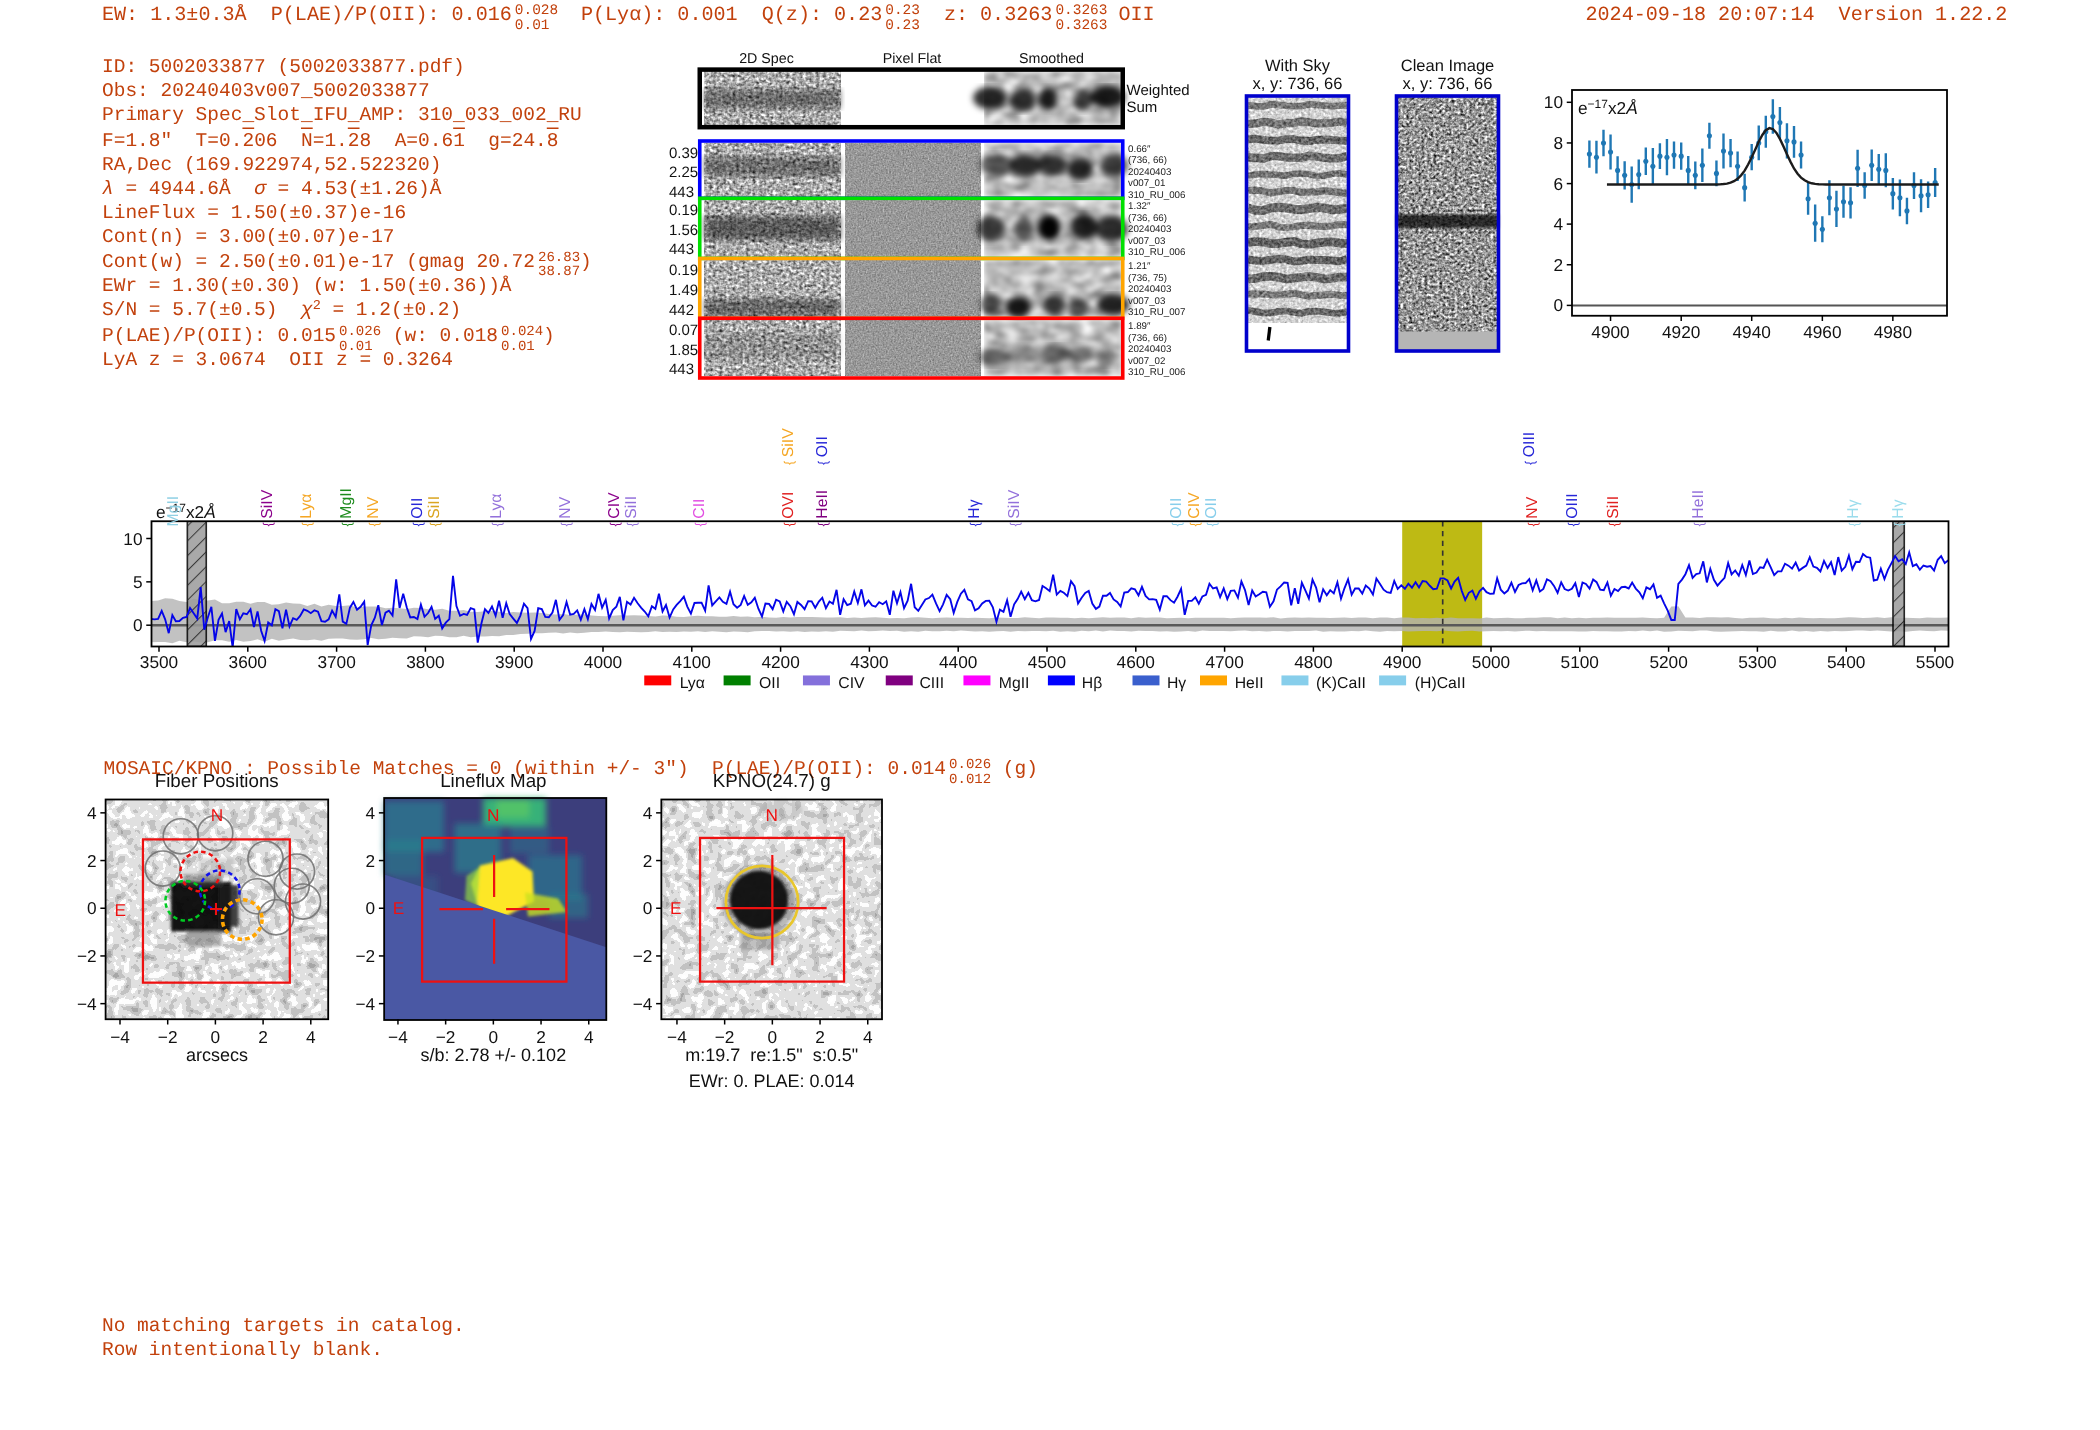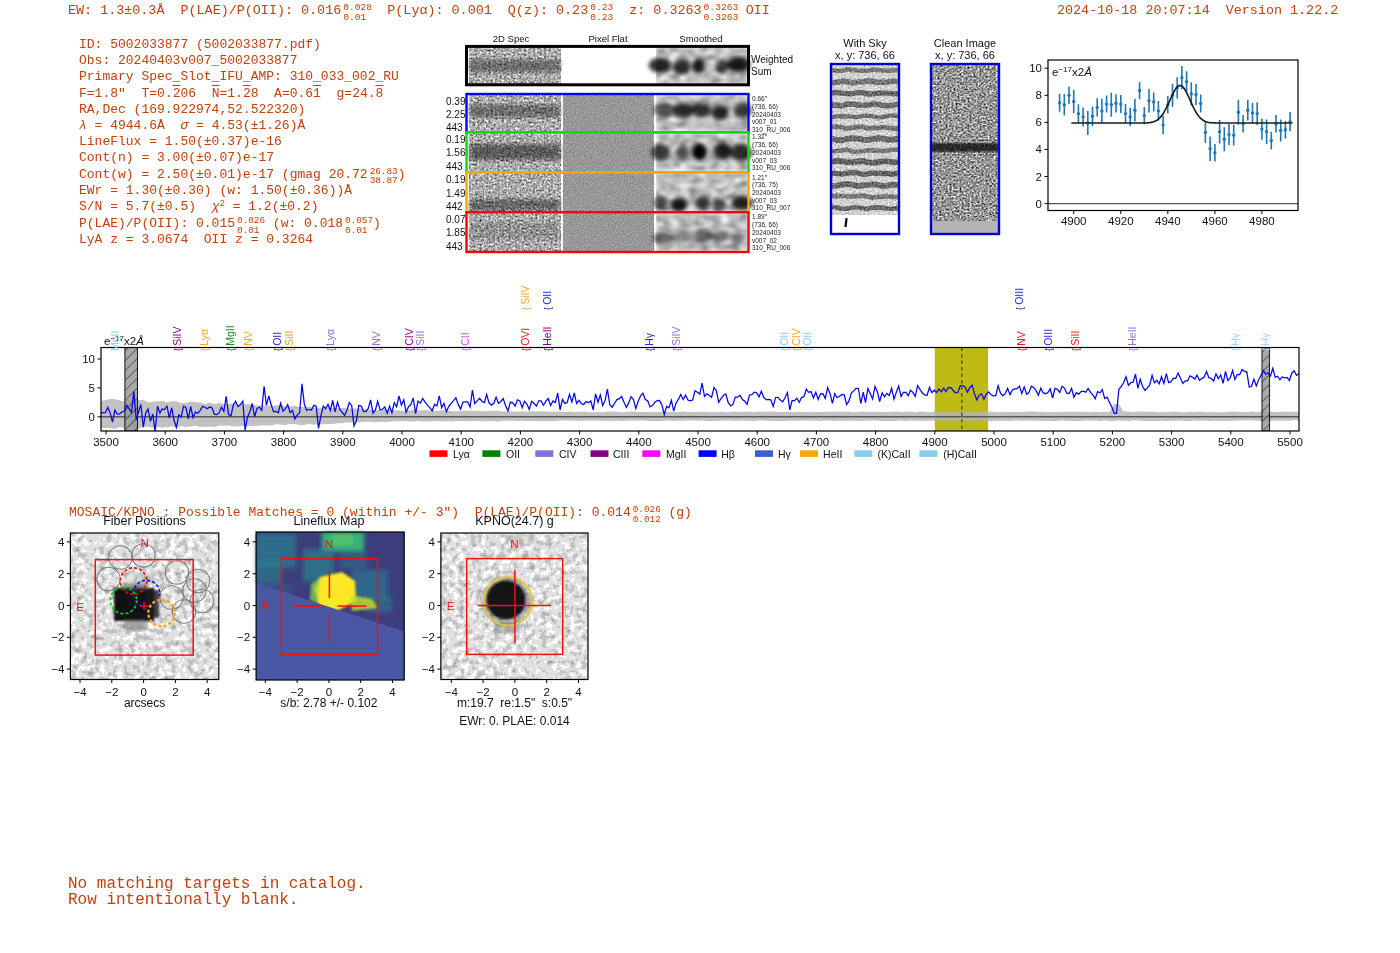--- a/index.html
+++ b/index.html
@@ -12,7 +12,7 @@
 </style></head><body>
 
 <div class="mono abs" style="left:68px;top:3px;font-size:13.4px">EW: 1.3±0.3Å  P(LAE)/P(OII): 0.016<span class="st" style="width:28px"><span class="u">0.028</span><span class="d">0.01</span></span>  P(Lyα): 0.001  Q(z): 0.23<span class="st" style="width:23px"><span class="u">0.23</span><span class="d">0.23</span></span>  z: 0.3263<span class="st" style="width:34px"><span class="u">0.3263</span><span class="d">0.3263</span></span> OII</div>
-<div class="mono abs" style="left:1057px;top:3px;font-size:13.4px">2024-10-18 20:07:14  Version 1.22.2</div>
+<div class="mono abs" style="left:1057px;top:3px;font-size:13.4px">2024-09-18 20:07:14  Version 1.22.2</div>
 
 <div class="mono abs" style="left:79px;top:37px;font-size:13px;line-height:16.2px">ID: 5002033877 (5002033877.pdf)
 Obs: 20240403v007_5002033877

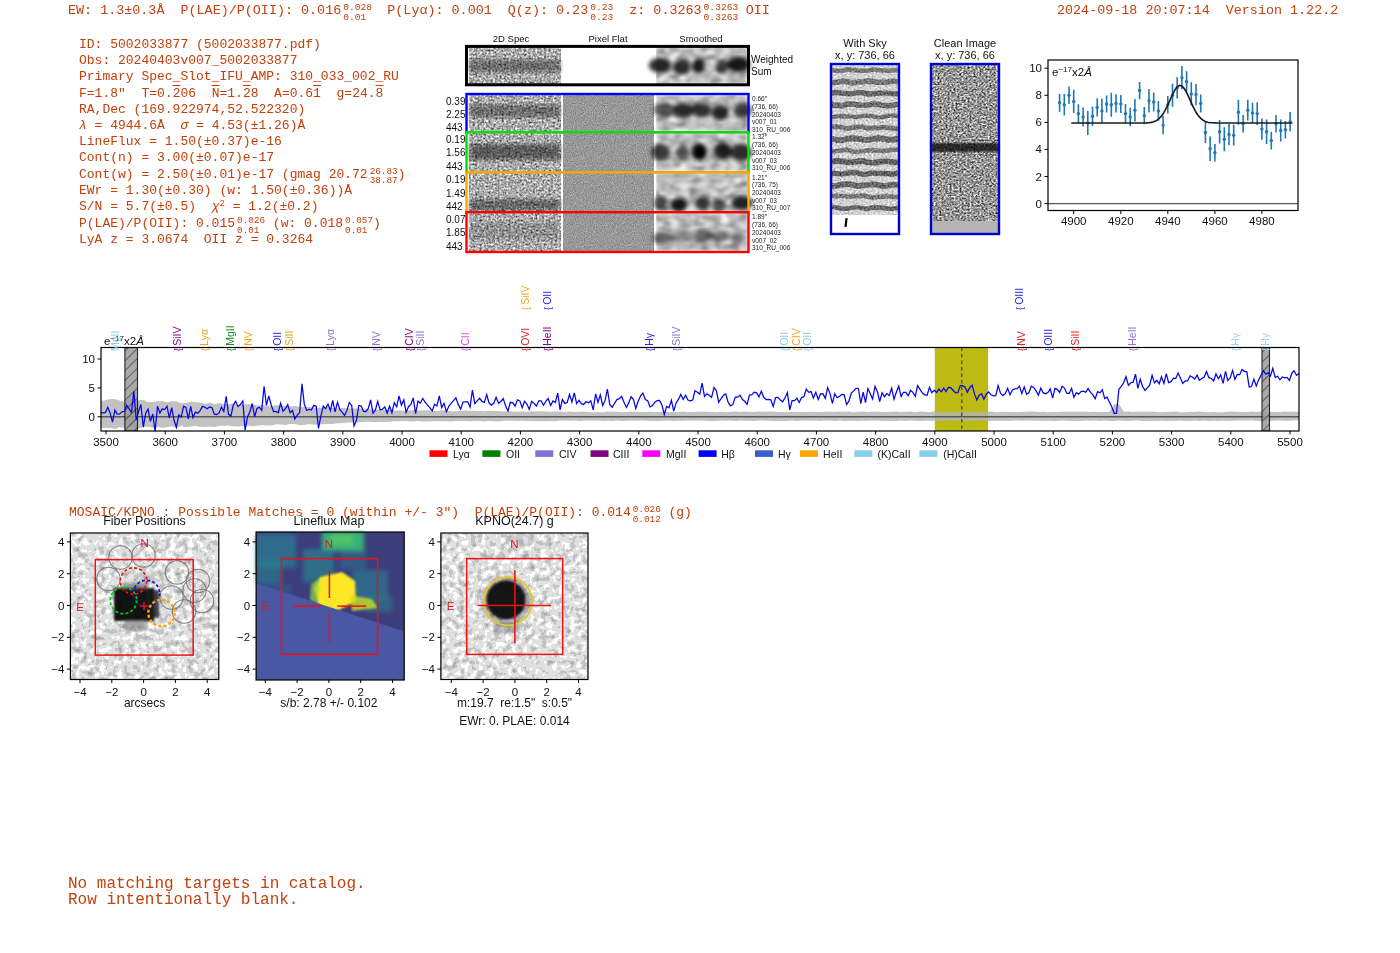--- a/index.html
+++ b/index.html
@@ -14,7 +14,7 @@
 <div class="mono abs" style="left:68px;top:3px;font-size:13.4px">EW: 1.3±0.3Å  P(LAE)/P(OII): 0.016<span class="st" style="width:28px"><span class="u">0.028</span><span class="d">0.01</span></span>  P(Lyα): 0.001  Q(z): 0.23<span class="st" style="width:23px"><span class="u">0.23</span><span class="d">0.23</span></span>  z: 0.3263<span class="st" style="width:34px"><span class="u">0.3263</span><span class="d">0.3263</span></span> OII</div>
 <div class="mono abs" style="left:1057px;top:3px;font-size:13.4px">2024-09-18 20:07:14  Version 1.22.2</div>
 
-<div class="mono abs" style="left:79px;top:37px;font-size:13px;line-height:16.2px">ID: 5002033877 (5002033877.pdf)
+<div class="mono abs" style="left:68px;top:37px;font-size:13px;line-height:16.2px">ID: 5002033877 (5002033877.pdf)
 Obs: 20240403v007_5002033877
 Primary Spec_Slot_IFU_AMP: 310_033_002_RU
 F=1.8"  T=0.<span class="ov">2</span>06  <span class="ov">N</span>=1.<span class="ov">2</span>8  A=0.6<span class="ov">1</span>  g=24.<span class="ov">8</span>

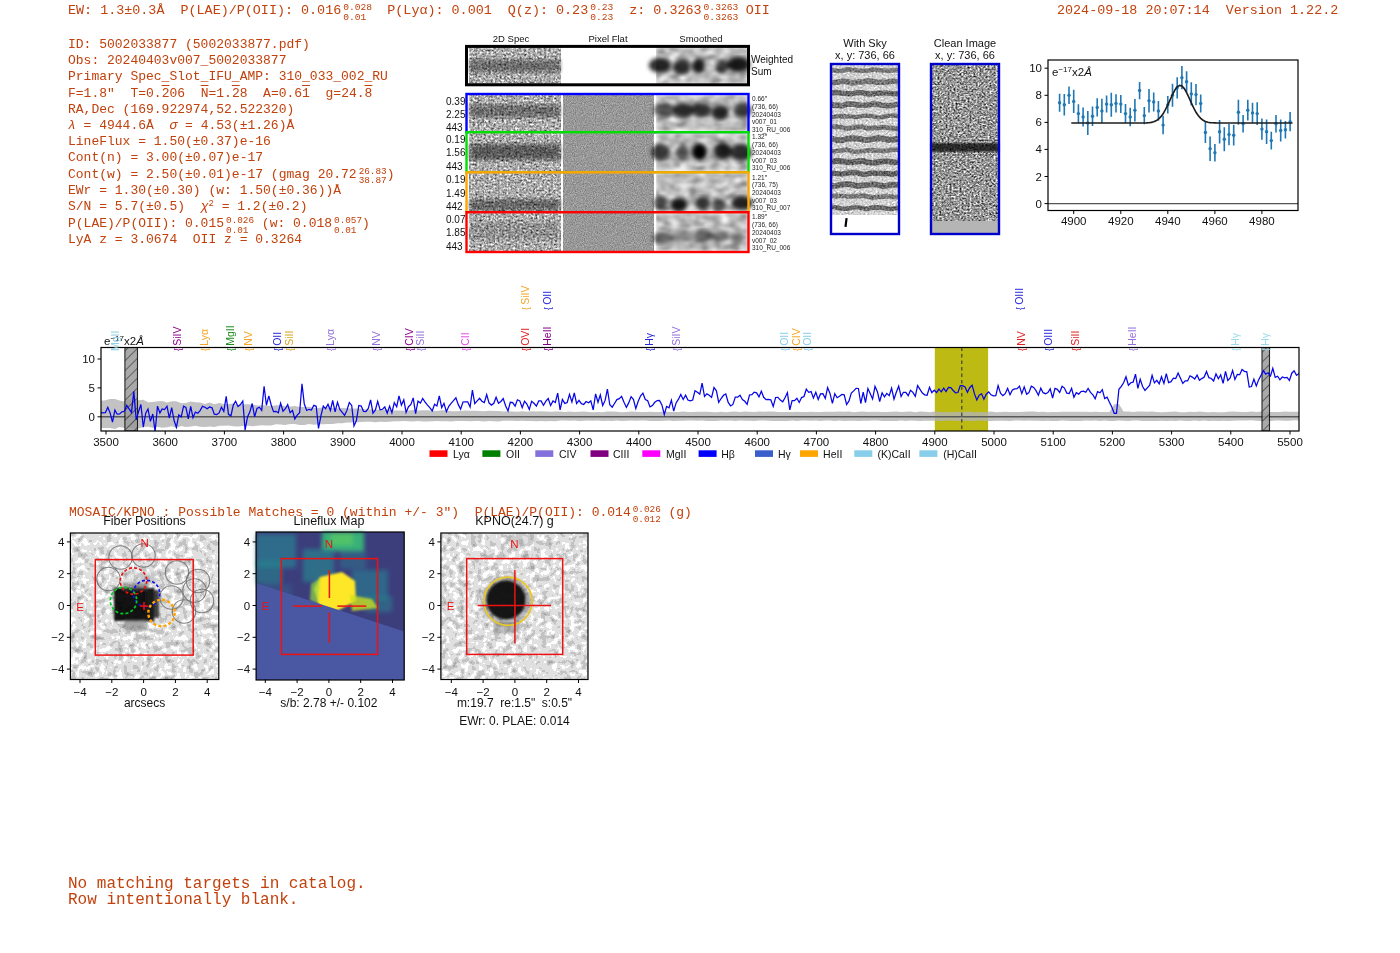--- a/index.html
+++ b/index.html
@@ -25,7 +25,7 @@
 Cont(w) = 2.50(±0.01)e-17 (gmag 20.72<span class="st" style="width:28px"><span class="u">26.83</span><span class="d">38.87</span></span>)
 EWr = 1.30(±0.30) (w: 1.50(±0.36))Å
 S/N = 5.7(±0.5)  <i>χ</i><span style="position:relative;top:-4.5px;font-size:9px">2</span> = 1.2(±0.2)
-P(LAE)/P(OII): 0.015<span class="st" style="width:28px"><span class="u">0.026</span><span class="d">0.01</span></span> (w: 0.018<span class="st" style="width:28px"><span class="u">0.057</span><span class="d">0.01</span></span>)
+P(LAE)/P(OII): 0.015<span class="st" style="width:28px"><span class="u">0.026</span><span class="d">0.01</span></span> (w: 0.018<span class="st" style="width:28px"><span class="u">0.024</span><span class="d">0.01</span></span>)
 LyA z = 3.0674  OII z = 0.3264</div>
 
 <div class="mono abs" style="left:69px;top:505px;font-size:13px">MOSAIC/KPNO : Possible Matches = 0 (within +/- 3")  P(LAE)/P(OII): 0.014<span class="st" style="width:28px"><span class="u">0.026</span><span class="d">0.012</span></span> (g)</div>

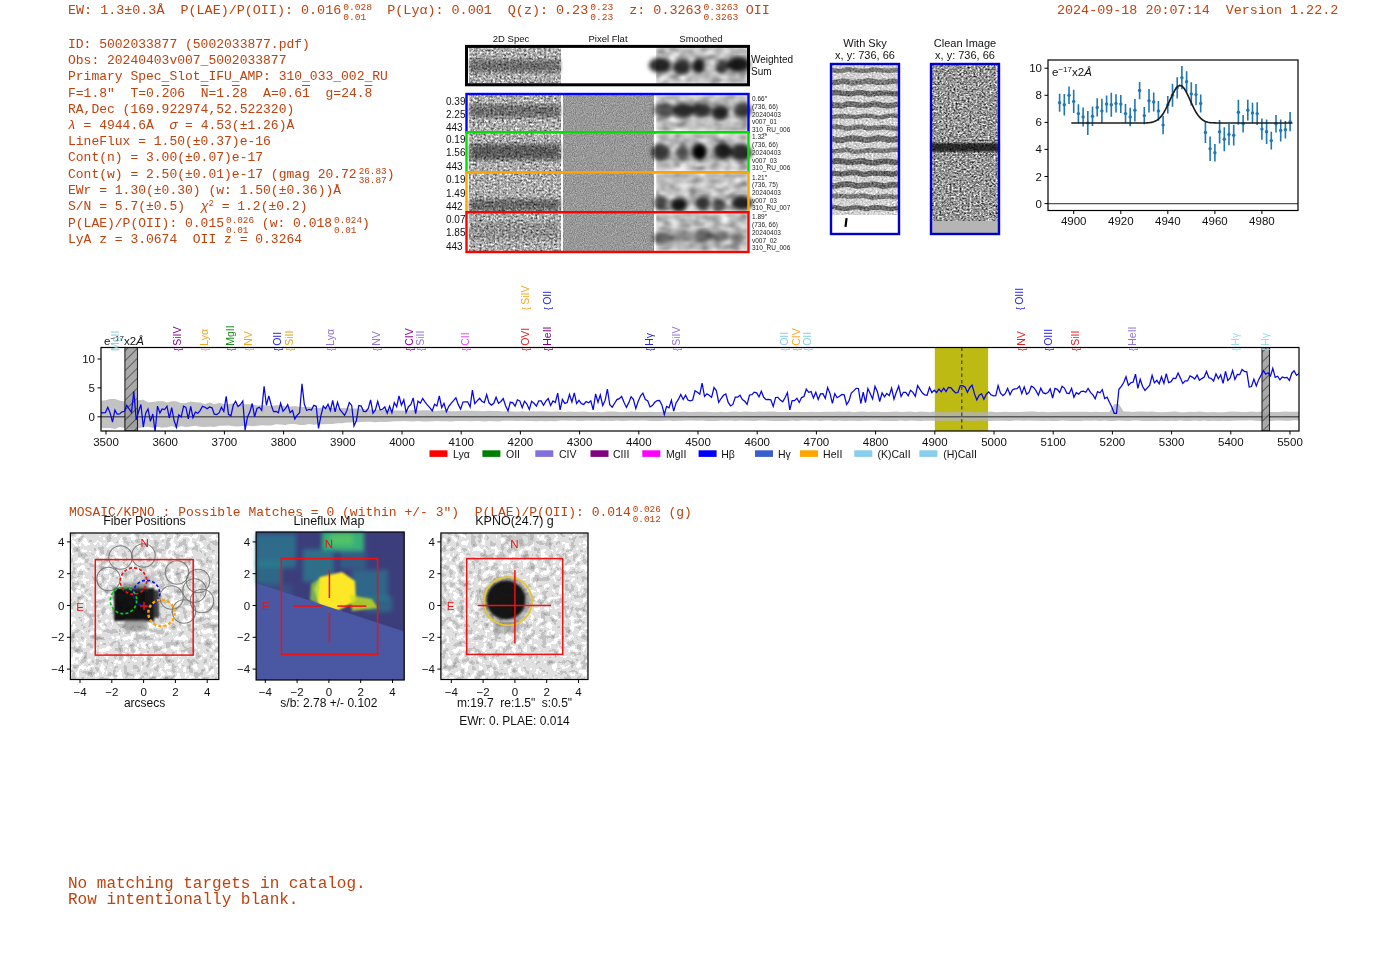--- a/index.html
+++ b/index.html
@@ -30,7 +30,7 @@
 
 <div class="mono abs" style="left:69px;top:505px;font-size:13px">MOSAIC/KPNO : Possible Matches = 0 (within +/- 3")  P(LAE)/P(OII): 0.014<span class="st" style="width:28px"><span class="u">0.026</span><span class="d">0.012</span></span> (g)</div>
 
-<div class="mono abs" style="left:68px;top:876px;font-size:16px;line-height:16px">No matching targets in catalog.
+<div class="mono abs" style="left:68px;top:876px;font-size:13px;line-height:16px">No matching targets in catalog.
 Row intentionally blank.</div>
 
 <svg width="1400" height="953" viewBox="0 0 1400 953">

